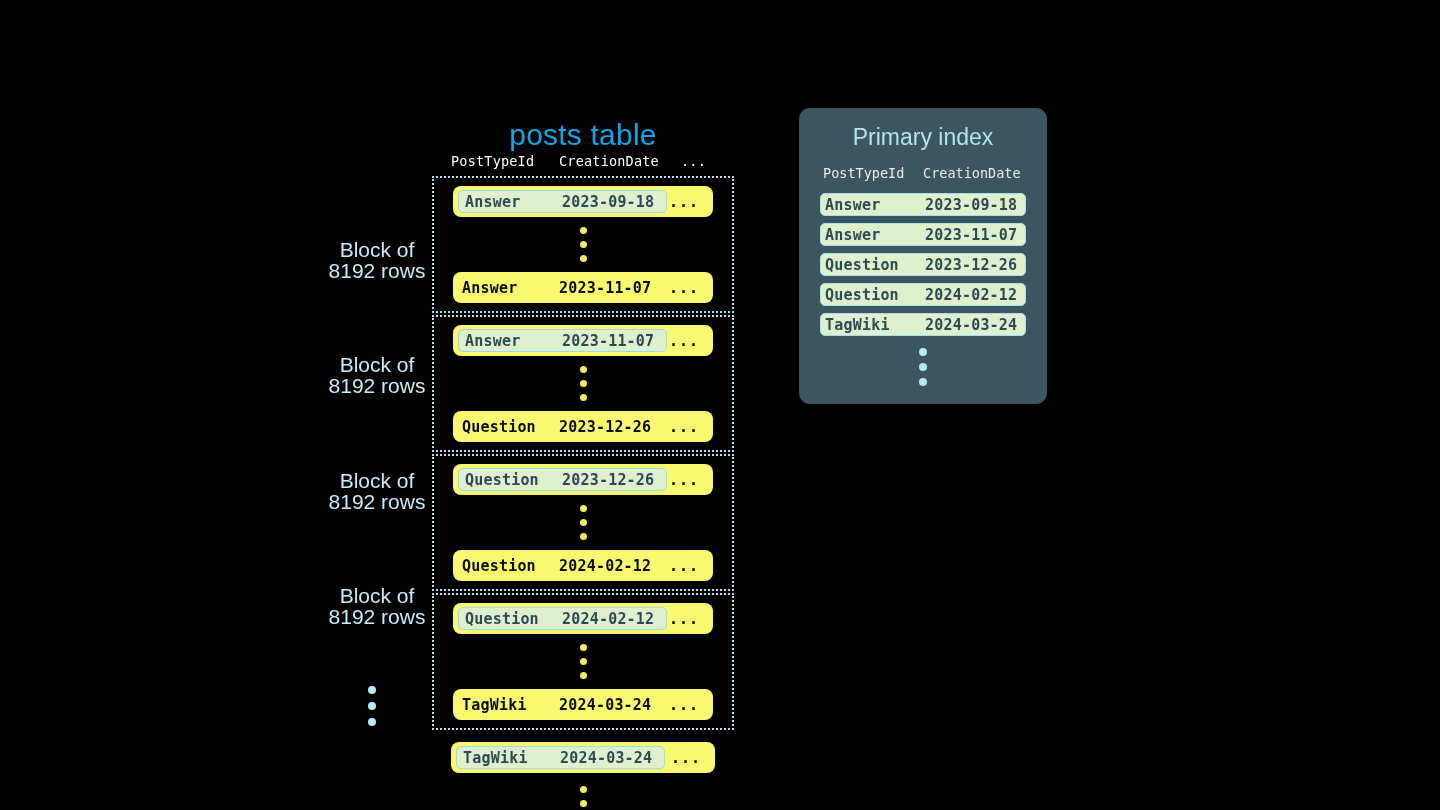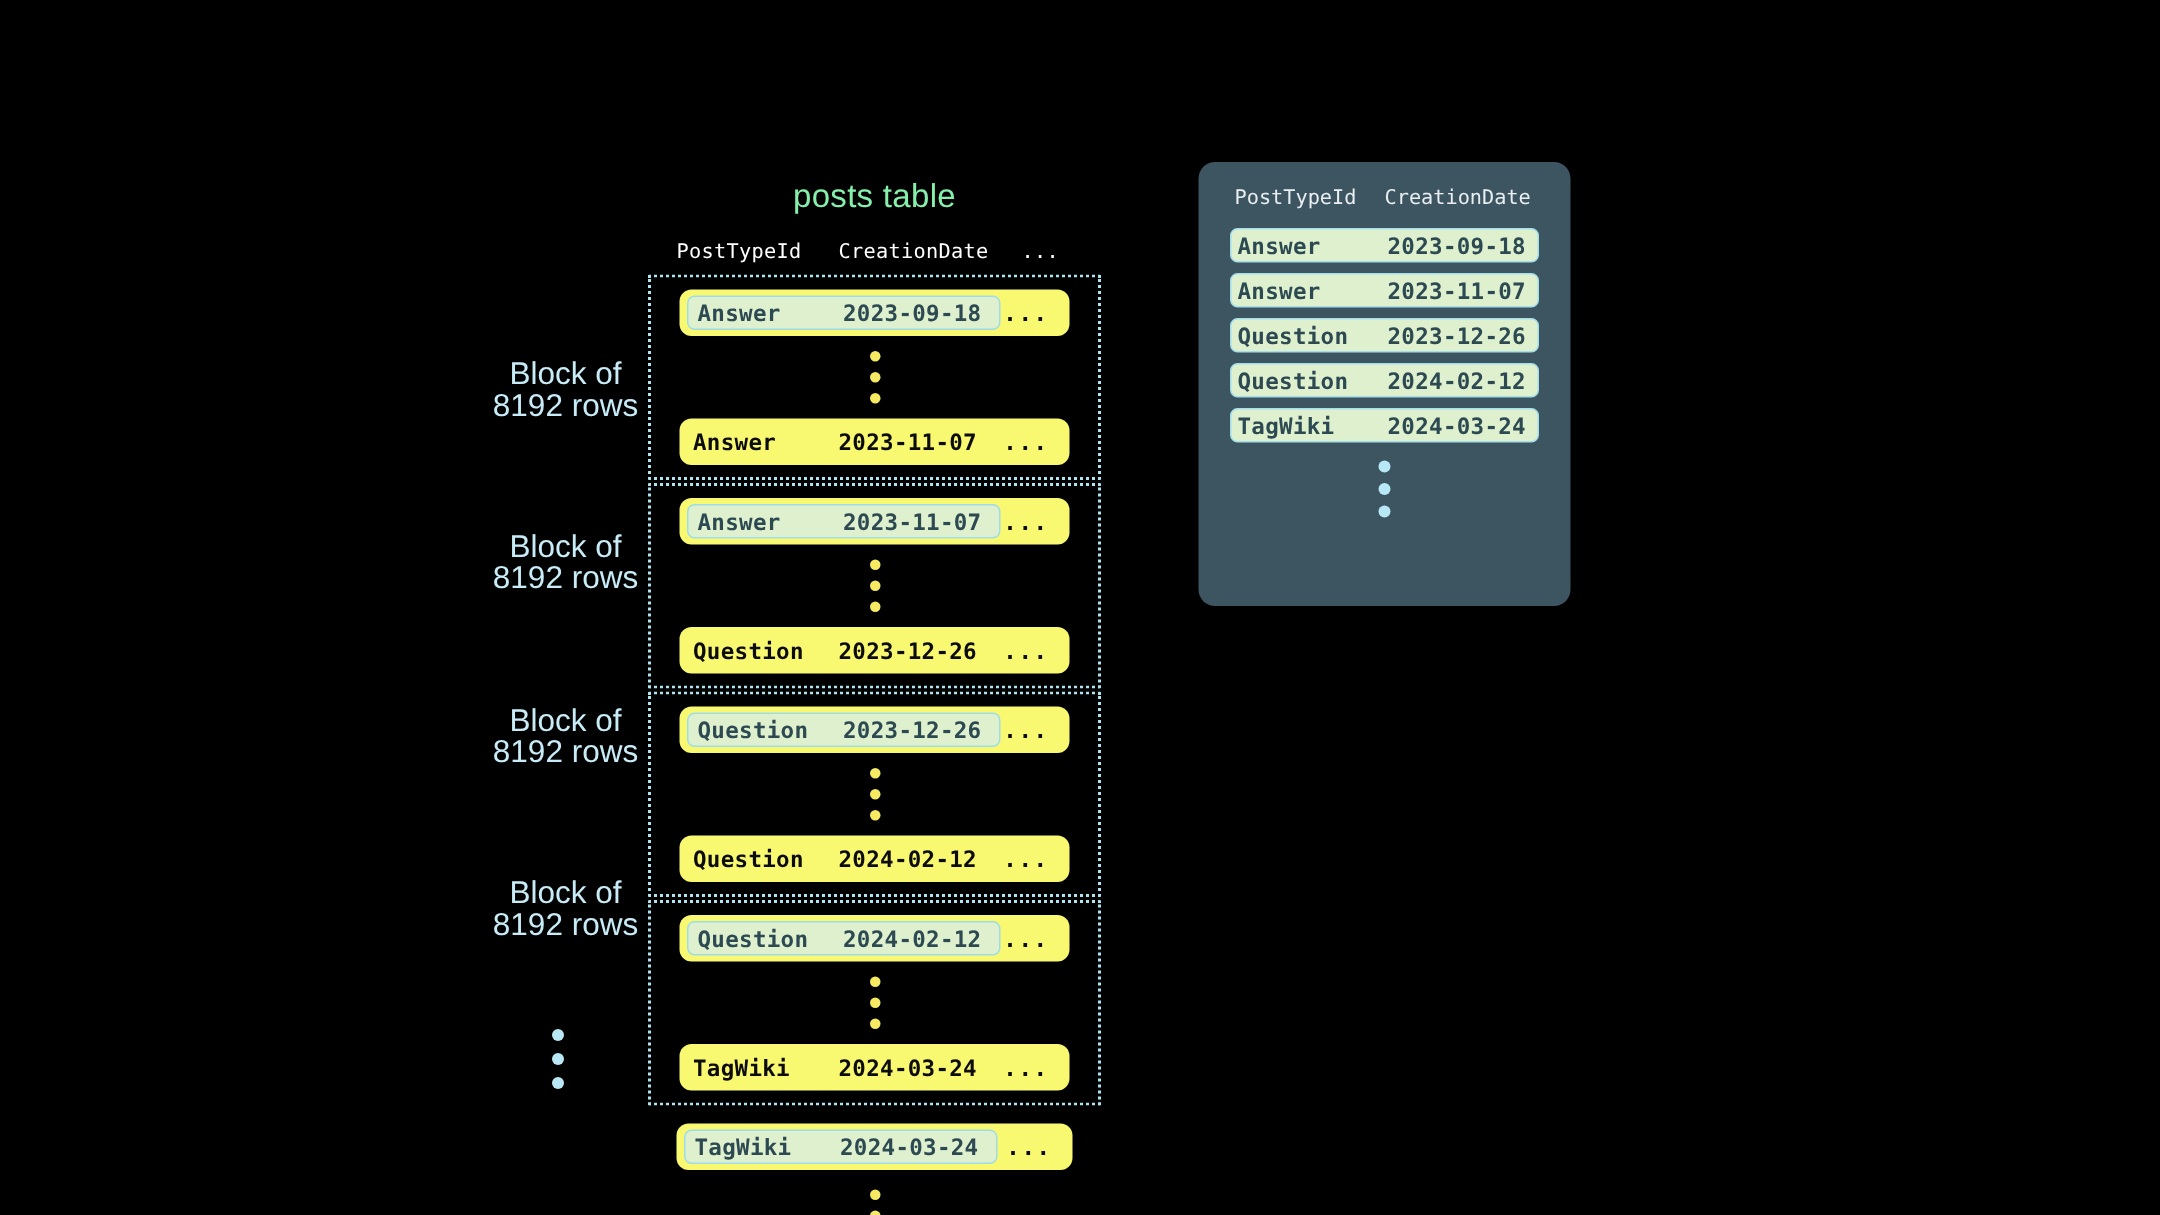--- a/index.html
+++ b/index.html
@@ -16,11 +16,11 @@
 
   .table-title {
     font-family: "Liberation Sans", sans-serif;
-    font-size: 22px;
-    color: #86efac;
+    font-size: 30px;
+    color: #0ea5e9;
     text-align: center;
     letter-spacing: .2px;
-    margin-bottom: 16px;
+    margin-bottom: 1px;
   }
 
   .col-headers {

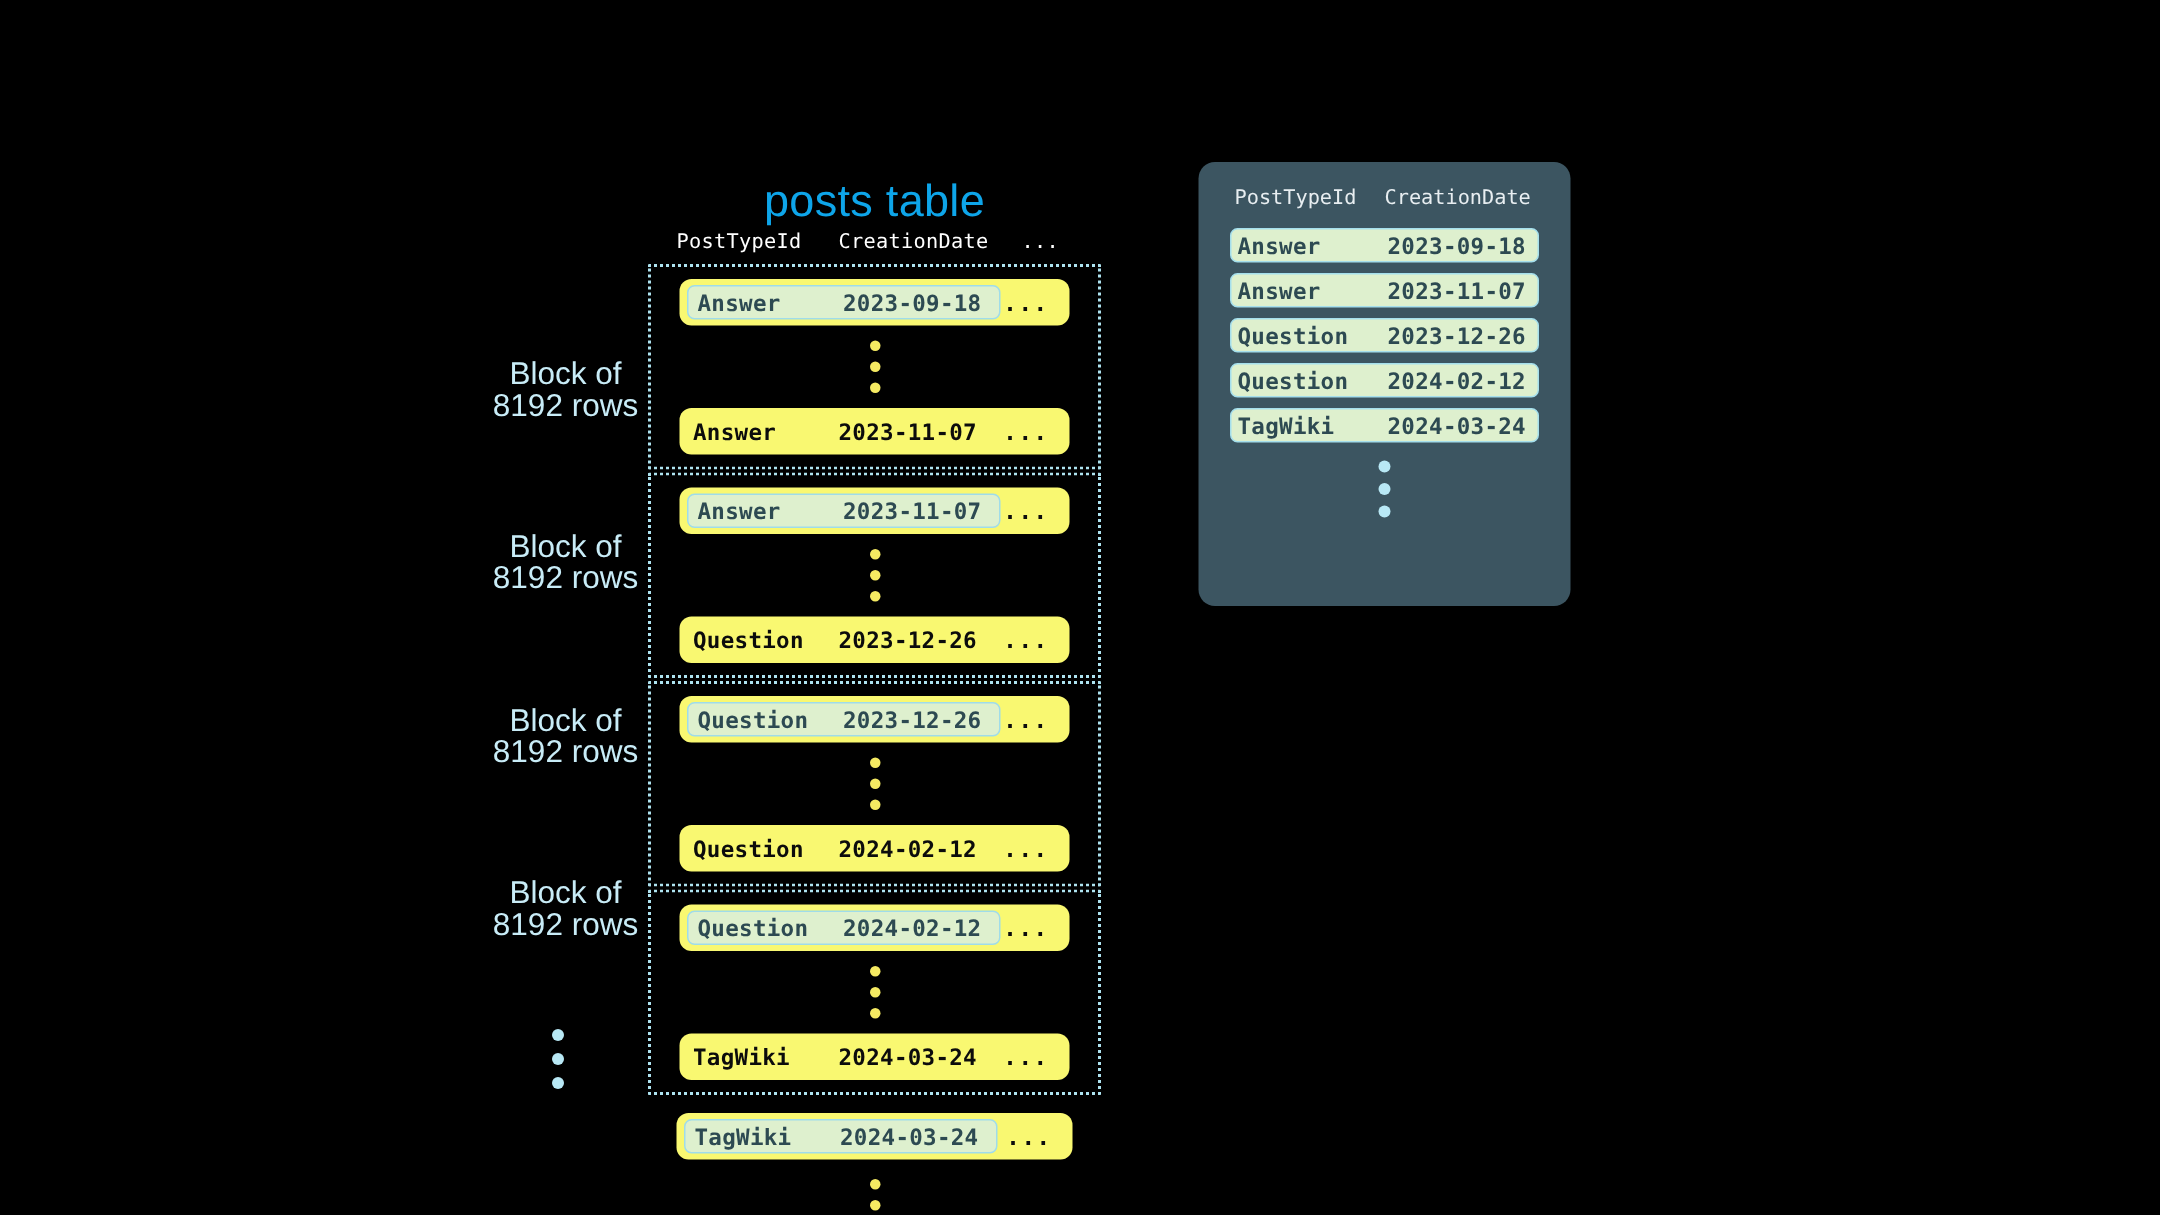--- a/index.html
+++ b/index.html
@@ -280,6 +280,7 @@
     </div>
 
   <div class="index-panel">
+    <div class="index-title">Primary index</div>
 
     <div class="index-headers">
       <span class="c-type">PostTypeId</span>

